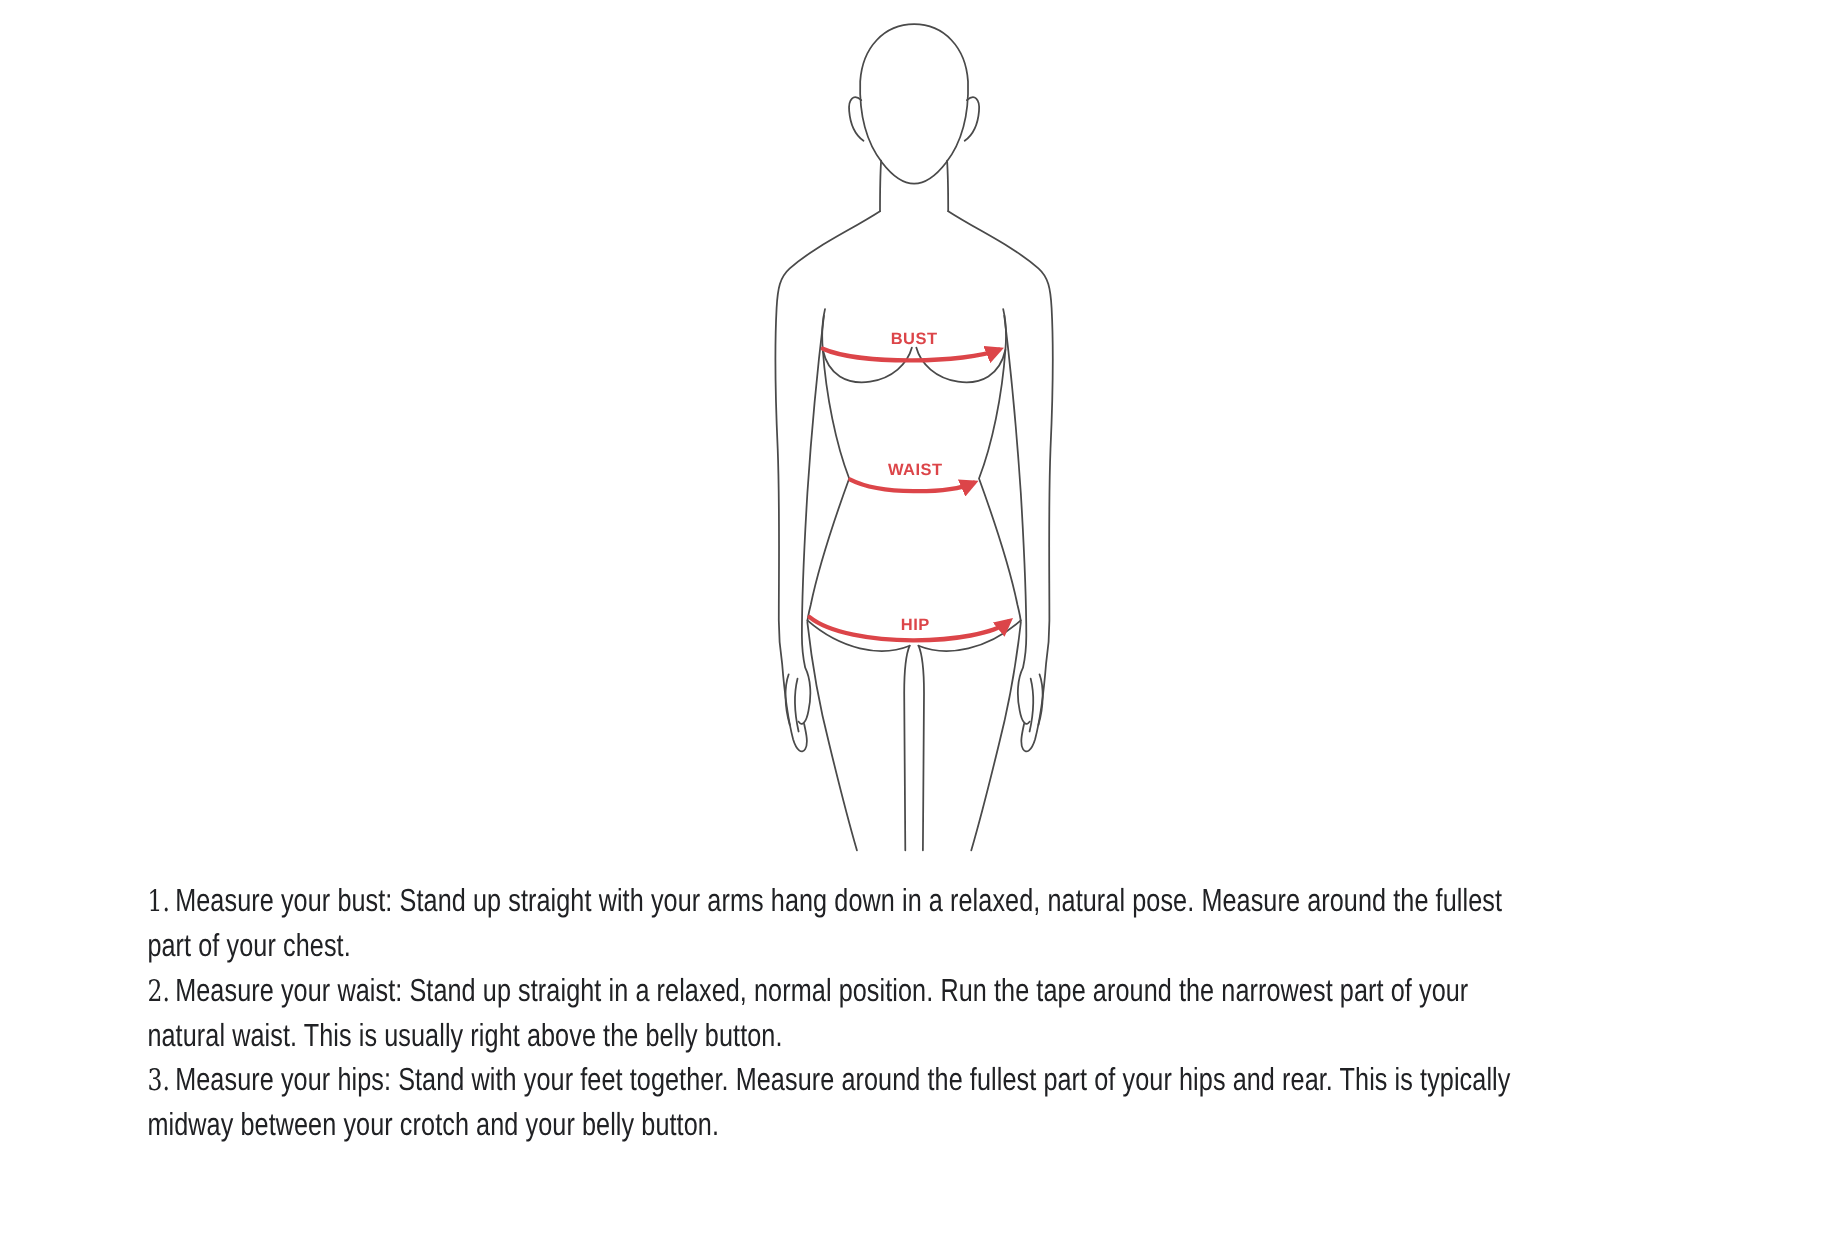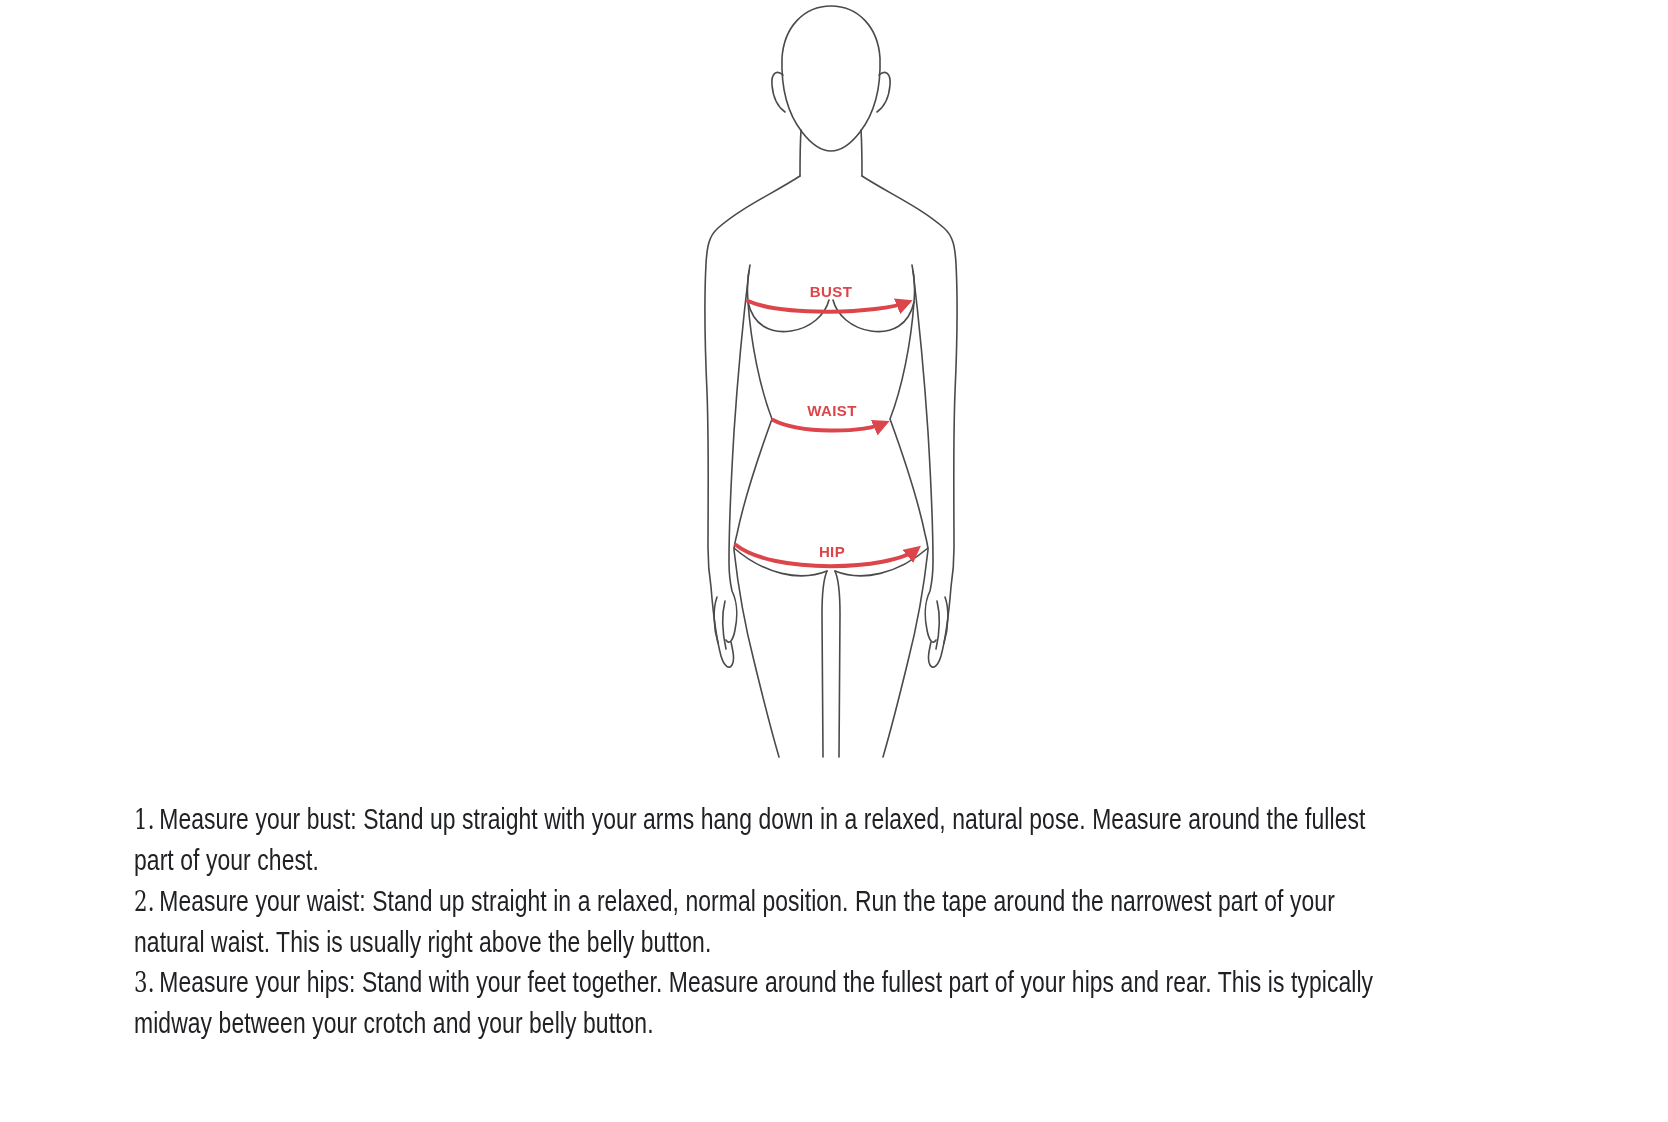--- a/index.html
+++ b/index.html
@@ -13,7 +13,7 @@
 
   .figure-wrap {
     position: absolute;
-    left: 650px; top: 0;
+    left: 650px; top: 16px;
     width: 360px; height: 760px;
   }
   .figure-wrap svg { display: block; width: 100%; height: 100%; }

